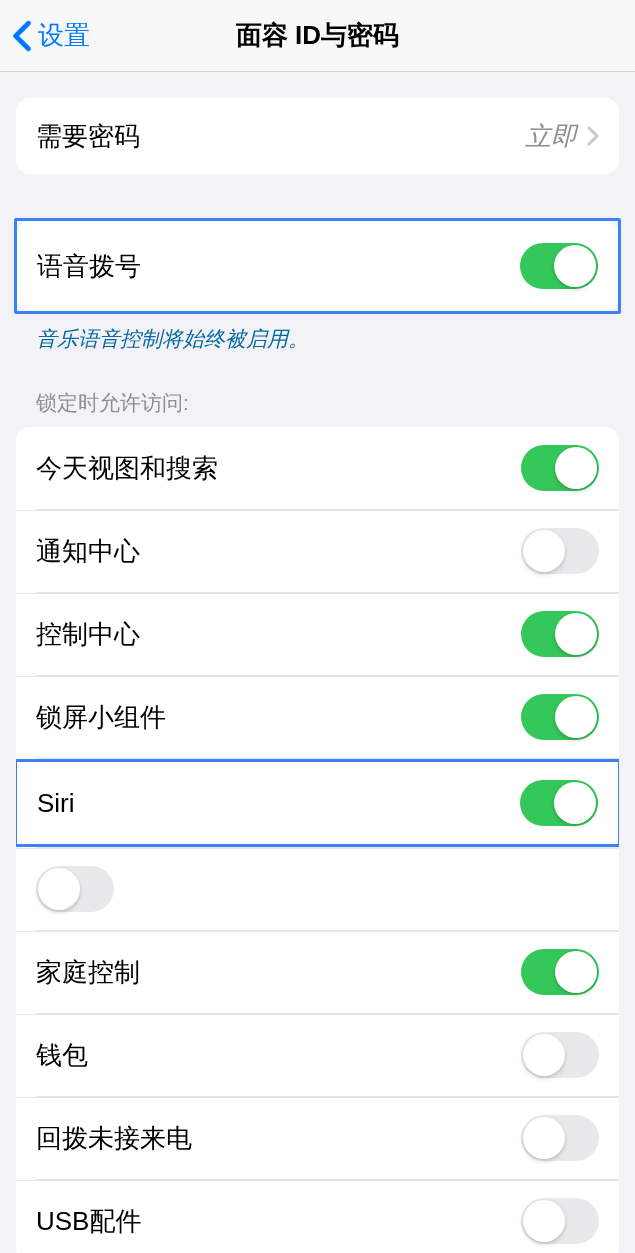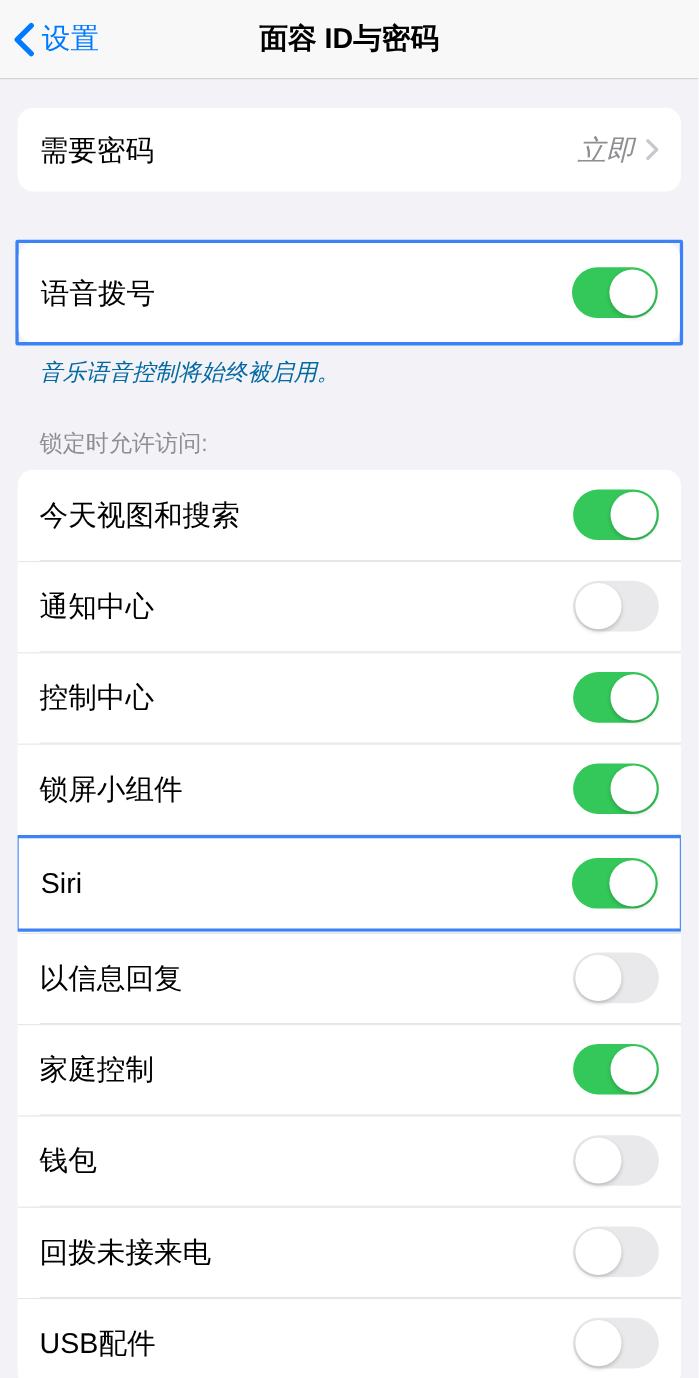--- a/index.html
+++ b/index.html
@@ -229,7 +229,6 @@
         </div>
         <div class="separator-line"></div>
         <div class="row">
-          <span class="row-label">以信息回复</span>
           <div class="toggle off">
             <div class="toggle-knob"></div>
           </div>

